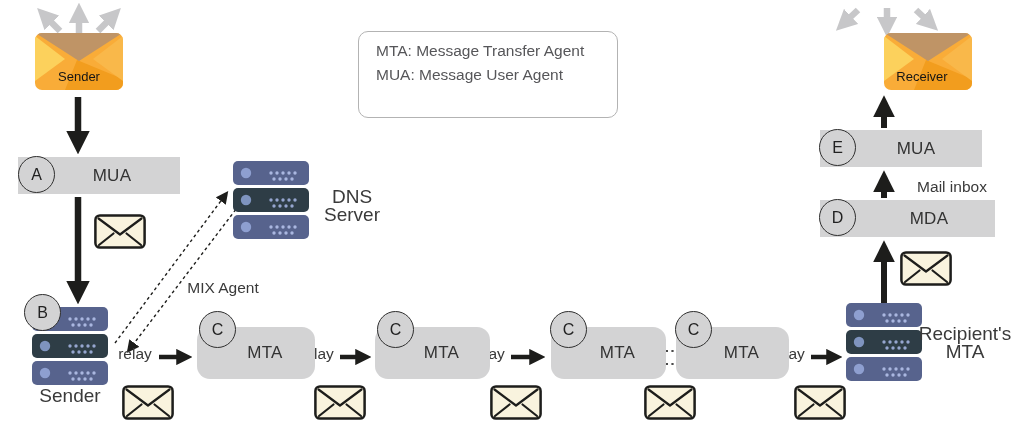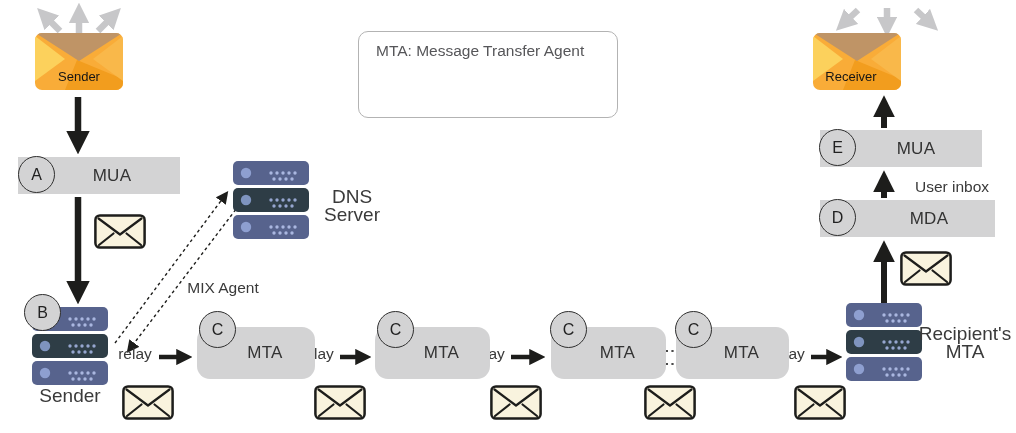--- a/index.html
+++ b/index.html
@@ -153,6 +153,7 @@
 
   <div id="legend-box">
     <div class="legend-line">MTA: Message Transfer Agent</div>
+    <div class="legend-line">MUA: Message User Agent</div>
   </div>
 
   <div class="pill" style="left:18px;top:157px;width:136px;height:37px;padding-left:26px">

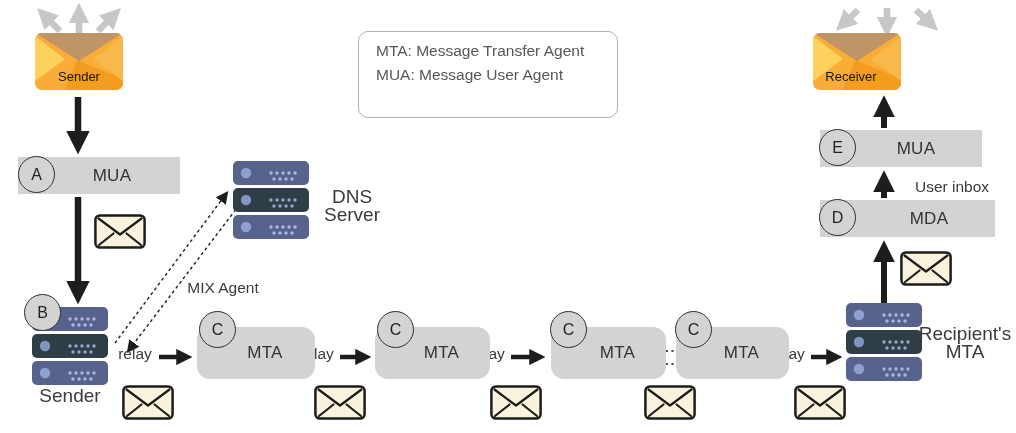--- a/index.html
+++ b/index.html
@@ -144,7 +144,7 @@
     <div class="env-caption" style="top:36px">Sender</div>
   </div>
 
-  <div class="abs" style="left:813px;top:33px;width:76px;height:57px;z-index:2">
+  <div class="abs" style="left:884px;top:33px;width:76px;height:57px;z-index:2">
     <svg width="88" height="57">
         <use href="#sym-env-orange"></use>
       </svg>

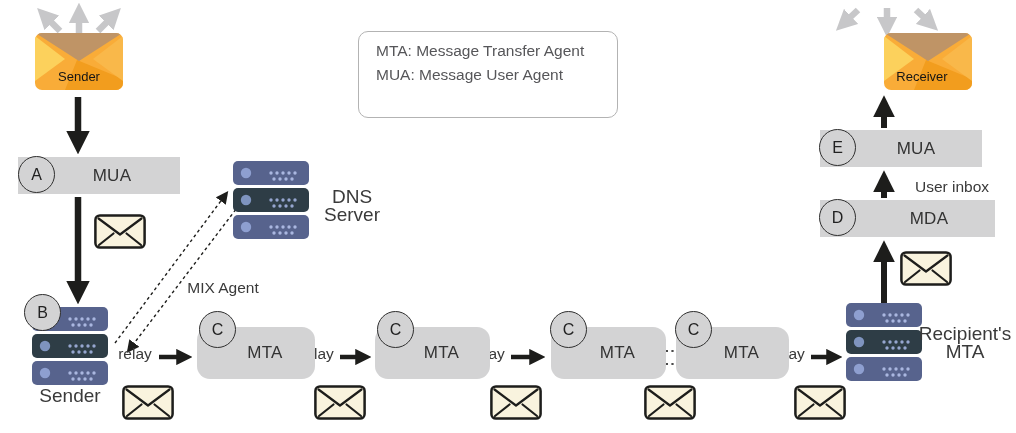--- a/index.html
+++ b/index.html
@@ -275,7 +275,7 @@
       <span>D</span>
     </div>
 
-  <div class="lbl" style="left:906px;top:178px;width:92px">User inbox</div>
+  <div class="lbl" style="left:906px;top:178px;width:92px">Mail inbox</div>
 
   <div class="pill" style="left:820px;top:130px;width:132px;height:37px;padding-left:30px">
     <span>MUA</span>

